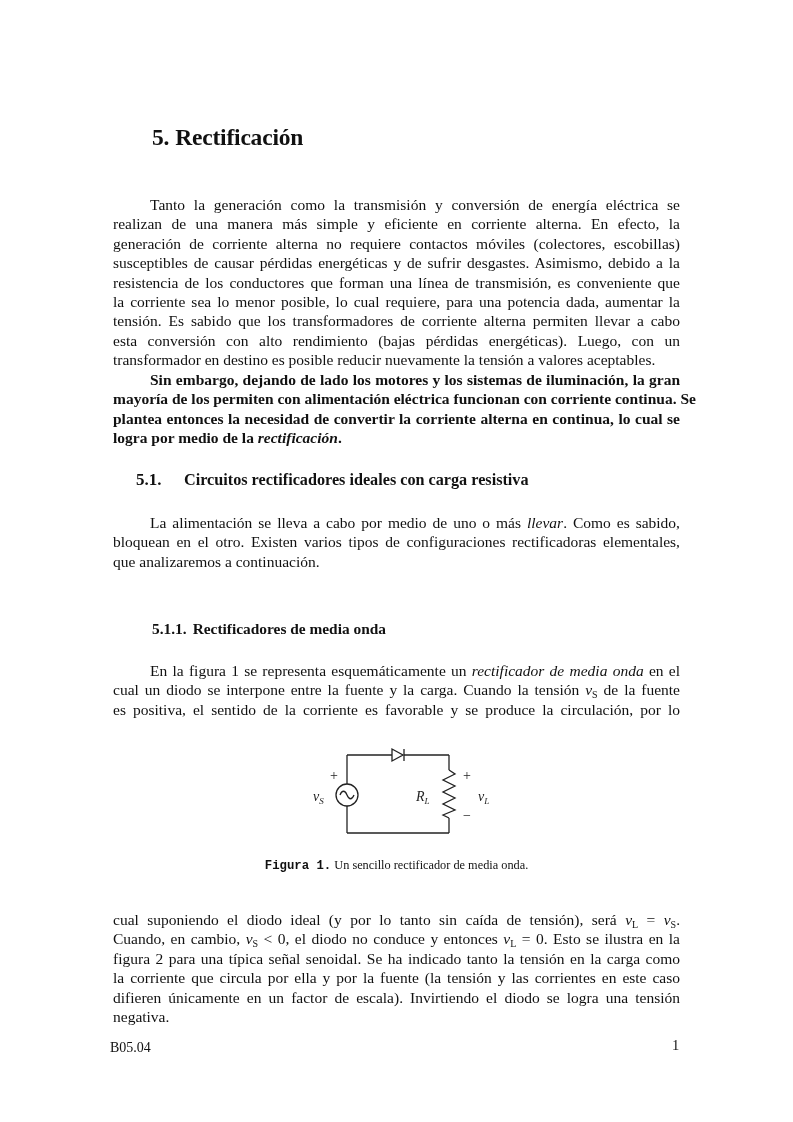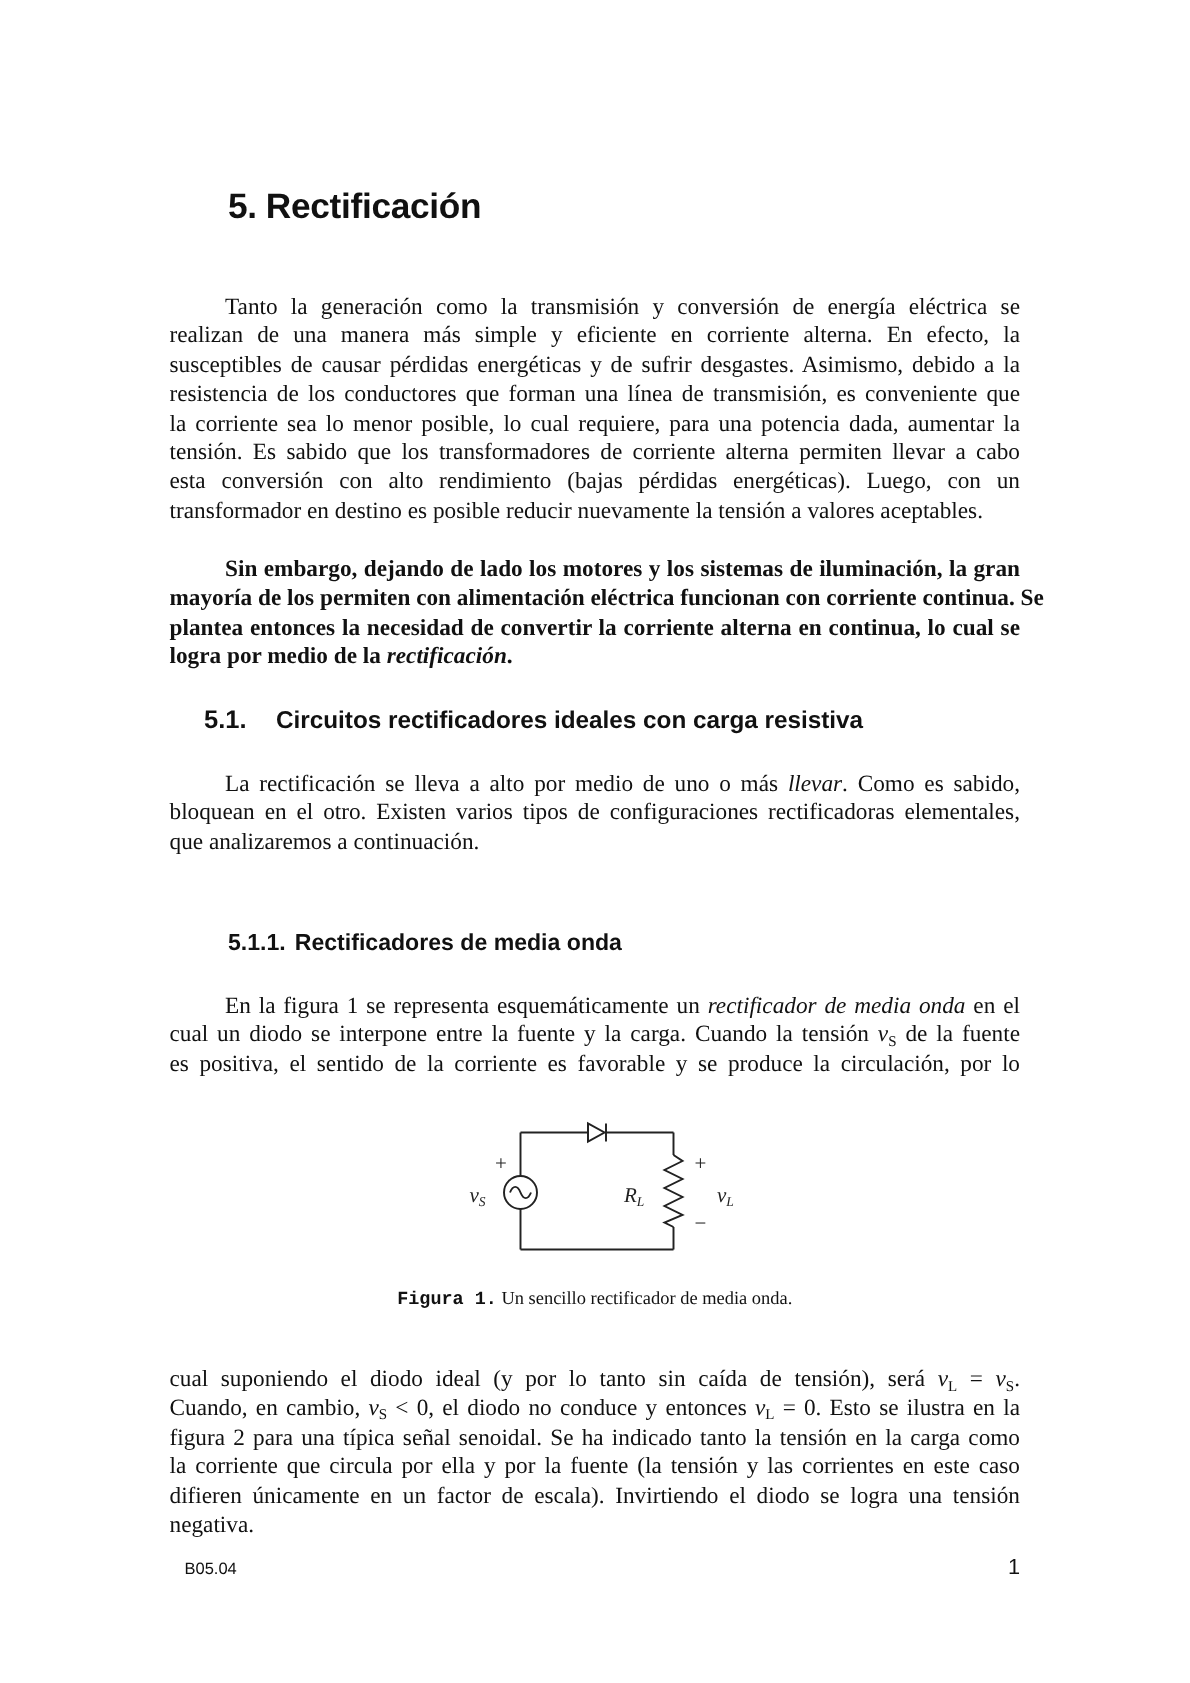--- a/index.html
+++ b/index.html
@@ -6,7 +6,7 @@
   body { width: 793px; height: 1122px; position: relative; overflow: hidden; color: #111; }
   .page { position: absolute; left: 0; top: 0; width: 793px; height: 1122px; }
   .serif { font-family: "Liberation Serif", "DejaVu Serif", serif; }
-  .sans { font-family: Liberation Sans, sans-serif; }
+  .sans { font-family: Liberation Serif, serif; }
   h1 { position: absolute; left: 152px; top: 124px; margin: 0; font-size: 23.5px; font-weight: bold; letter-spacing: -0.2px; }
   h1 .num { margin-right: 6px; }
   h2 { position: absolute; left: 136px; top: 470px; margin: 0; font-size: 16.2px; font-weight: bold; }

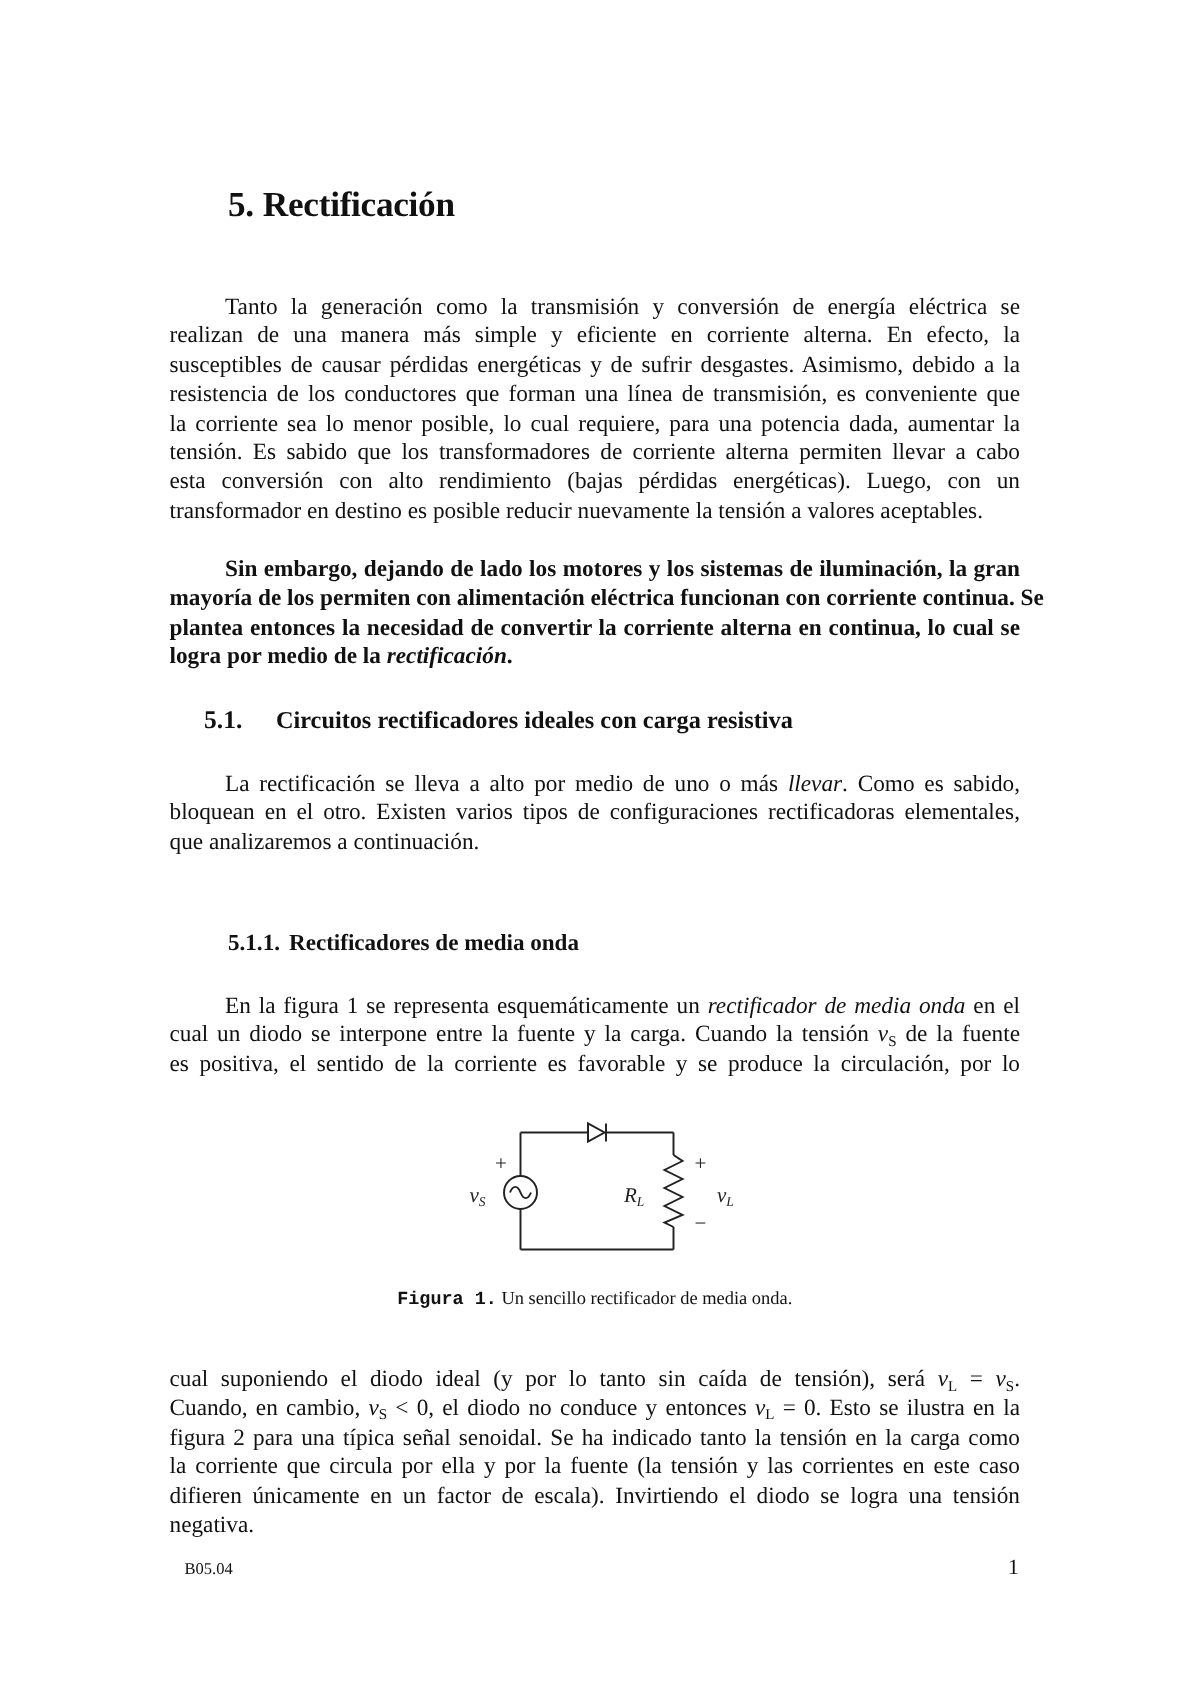--- a/index.html
+++ b/index.html
@@ -36,6 +36,7 @@
   <div class="para serif" style="top:195px;">
     <span class="line indent">Tanto la generación como la transmisión y conversión de energía eléctrica se</span>
     <span class="line">realizan de una manera más simple y eficiente en corriente alterna. En efecto, la</span>
+    <span class="line">generación de corriente alterna no requiere contactos móviles (colectores, escobillas)</span>
     <span class="line">susceptibles de causar pérdidas energéticas y de sufrir desgastes. Asimismo, debido a la</span>
     <span class="line">resistencia de los conductores que forman una línea de transmisión, es conveniente que</span>
     <span class="line">la corriente sea lo menor posible, lo cual requiere, para una potencia dada, aumentar la</span>

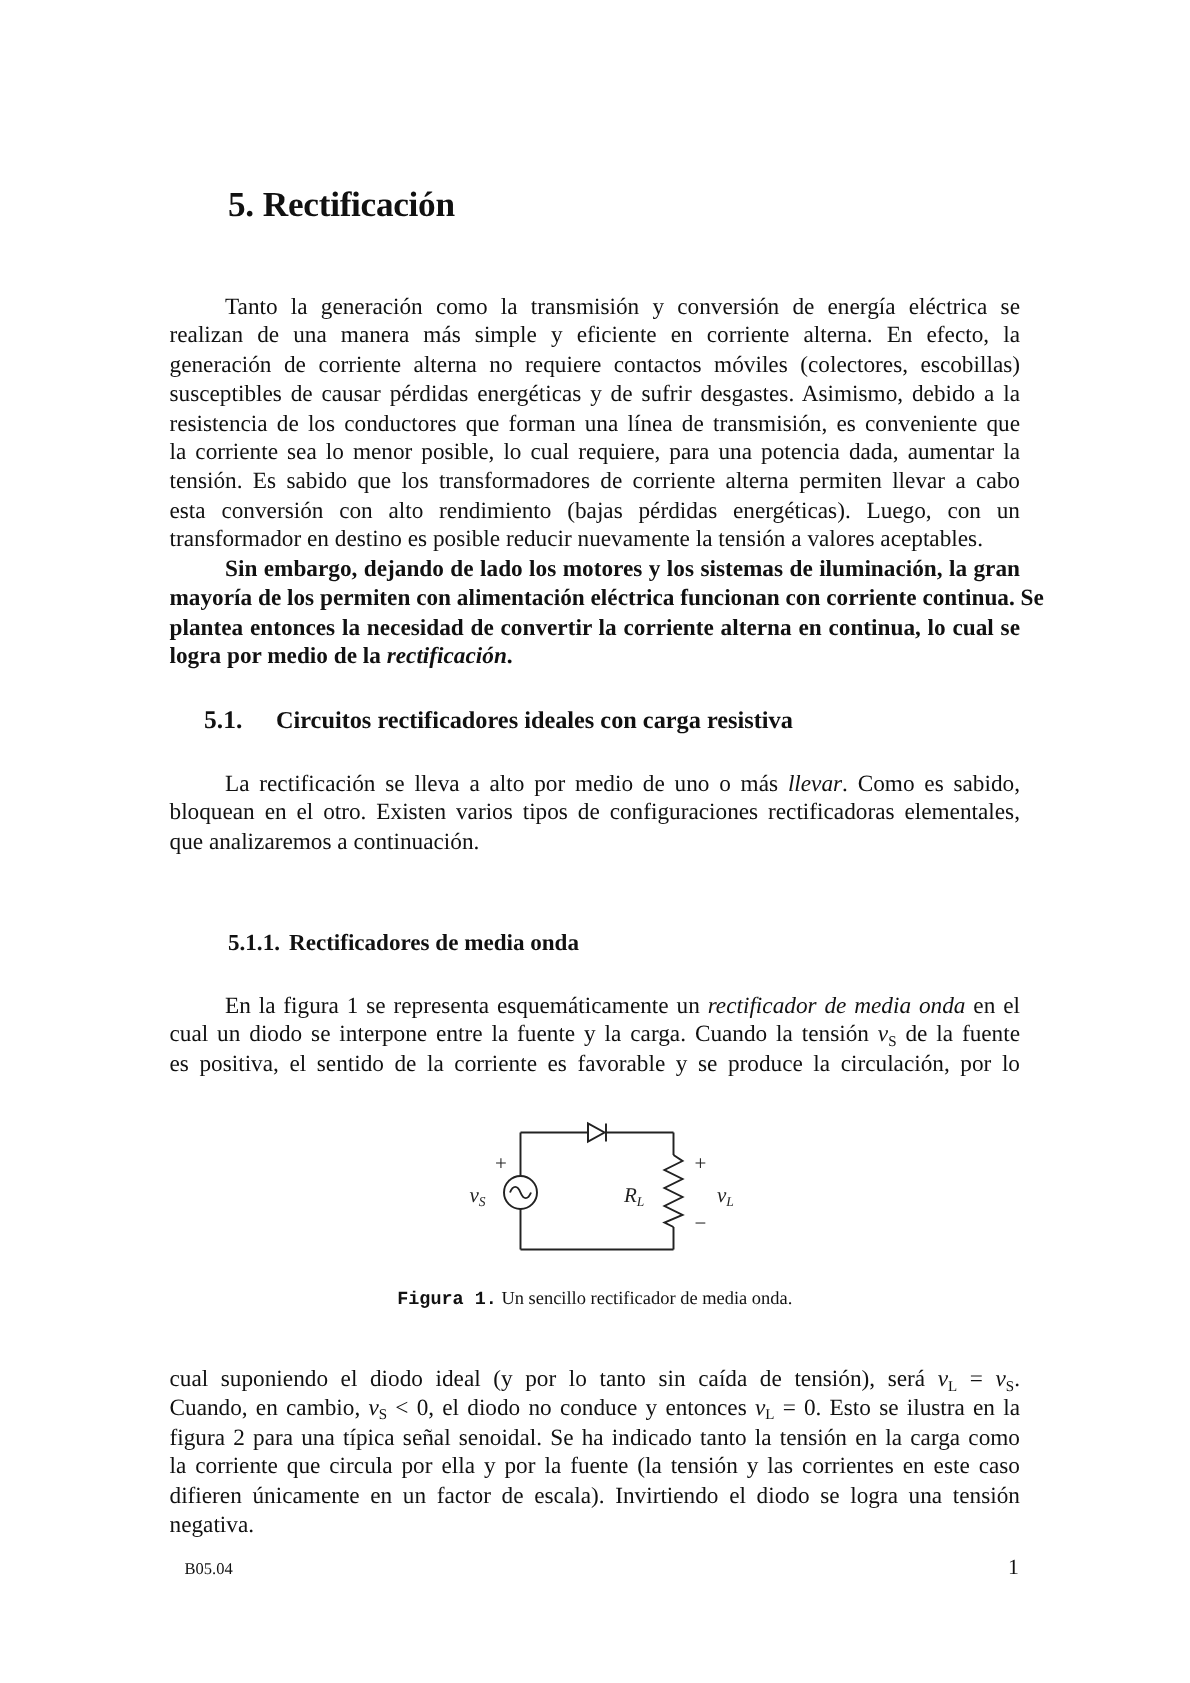--- a/index.html
+++ b/index.html
@@ -55,7 +55,7 @@
   <h2 class="sans"><span class="num">5.1.</span><span>Circuitos rectificadores ideales con carga resistiva</span></h2>
 
   <div class="para serif" style="top:513px;">
-    <span class="line indent"><span>La rectificación se lleva a alto por medio de uno o más </span><i>llevar</i><span>. Como es sabido,</span></span>
+    <span class="line indent"><span>La alimentación se lleva a cabo por medio de uno o más </span><i>llevar</i><span>. Como es sabido,</span></span>
     <span class="line">bloquean en el otro. Existen varios tipos de configuraciones rectificadoras elementales,</span>
     <span class="line last">que analizaremos a continuación.</span>
   </div>

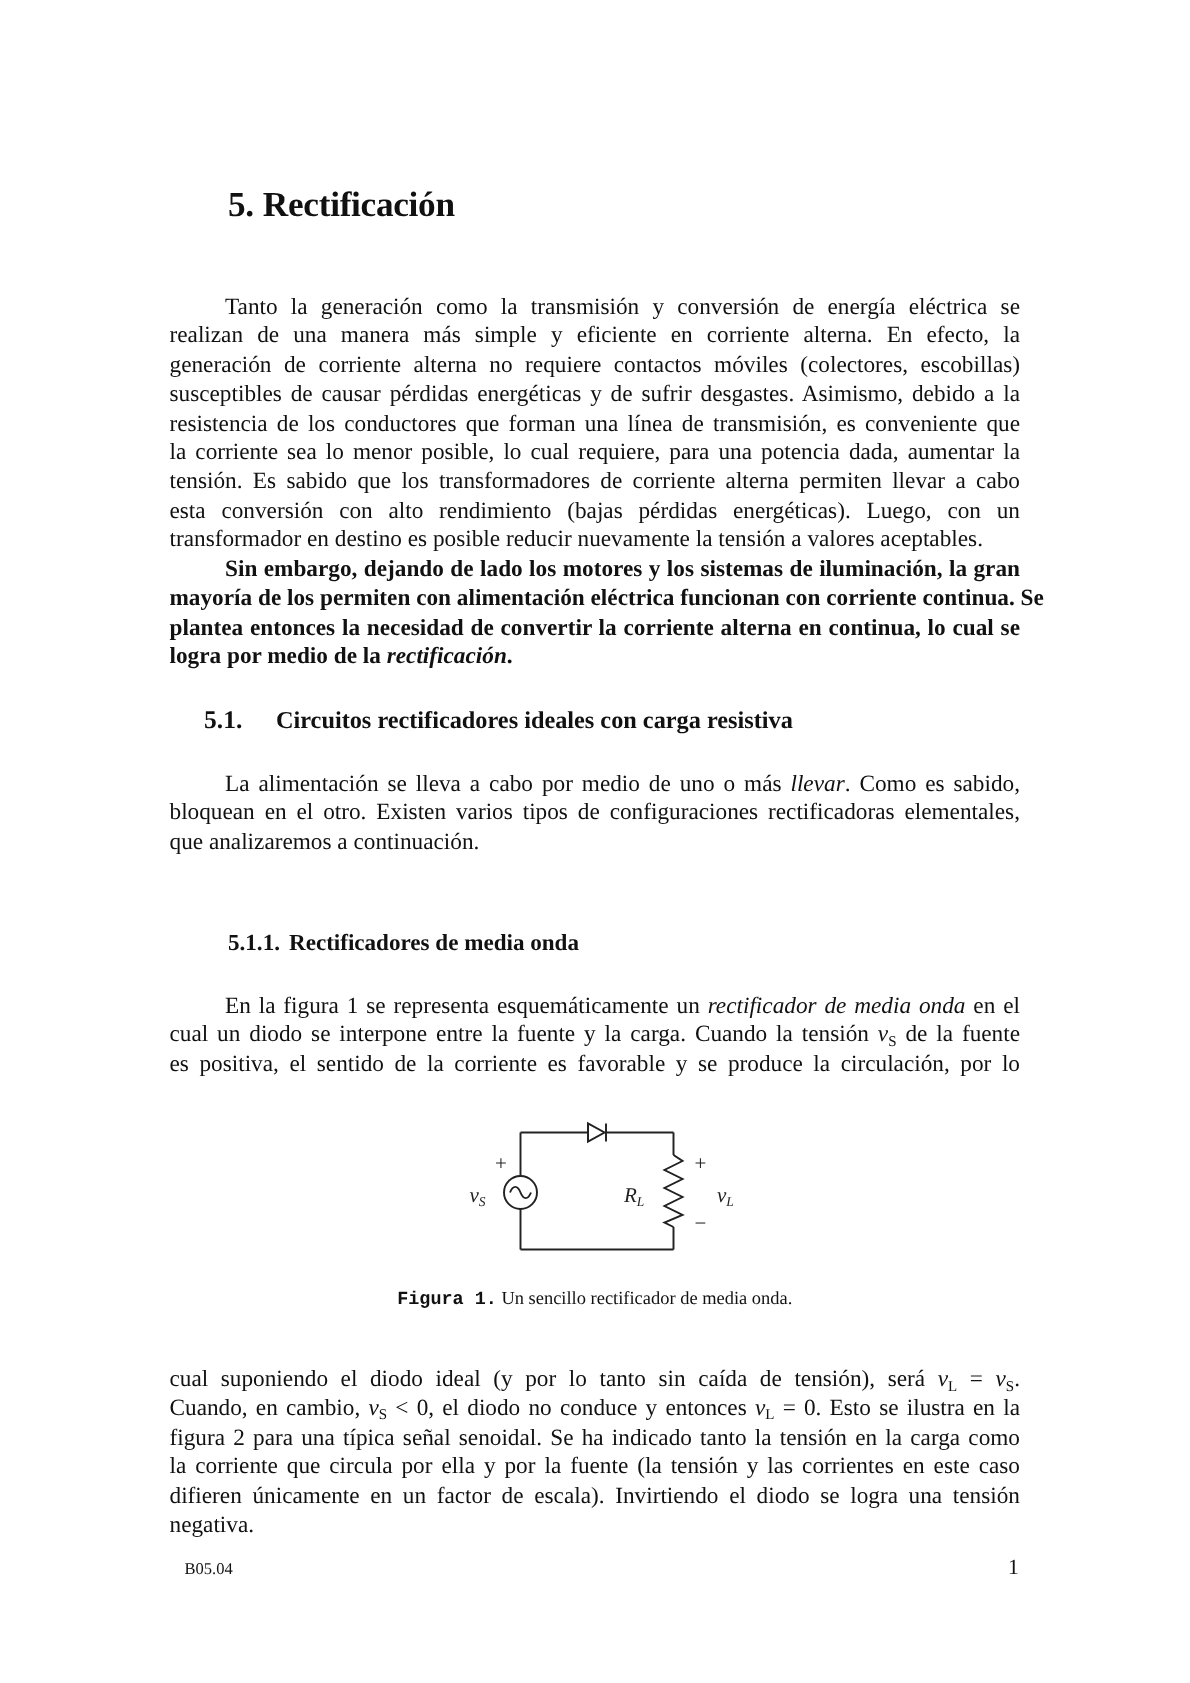--- a/index.html
+++ b/index.html
@@ -22,7 +22,7 @@
   .figure { position: absolute; left: 300px; top: 735px; width: 200px; height: 110px; }
   .caption { position: absolute; left: 0; width: 793px; top: 858px; text-align: center; font-size: 12.3px; }
   .caption b { font-weight: bold; font-family: Liberation Mono, monospace; }
-  .footer-left { position: absolute; left: 123px; top: 1040px; font-size: 11px; }
+  .footer-left { position: absolute; left: 110px; top: 1040px; font-size: 14px; }
   .footer-right { position: absolute; left: 672px; top: 1037px; font-size: 14.5px; }
   .circuit-label { font-family: "Liberation Serif", "DejaVu Serif", serif; }
 </style>

